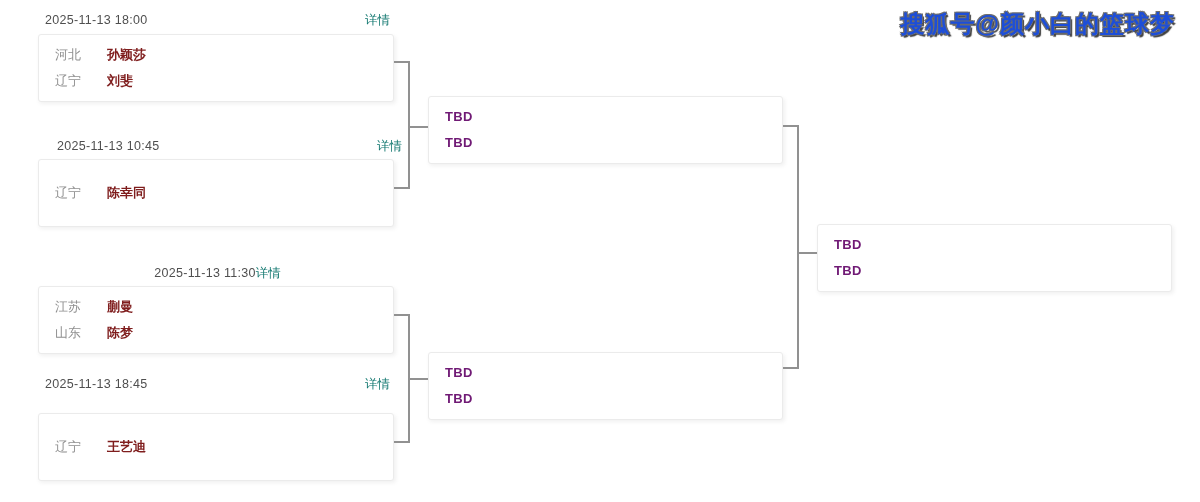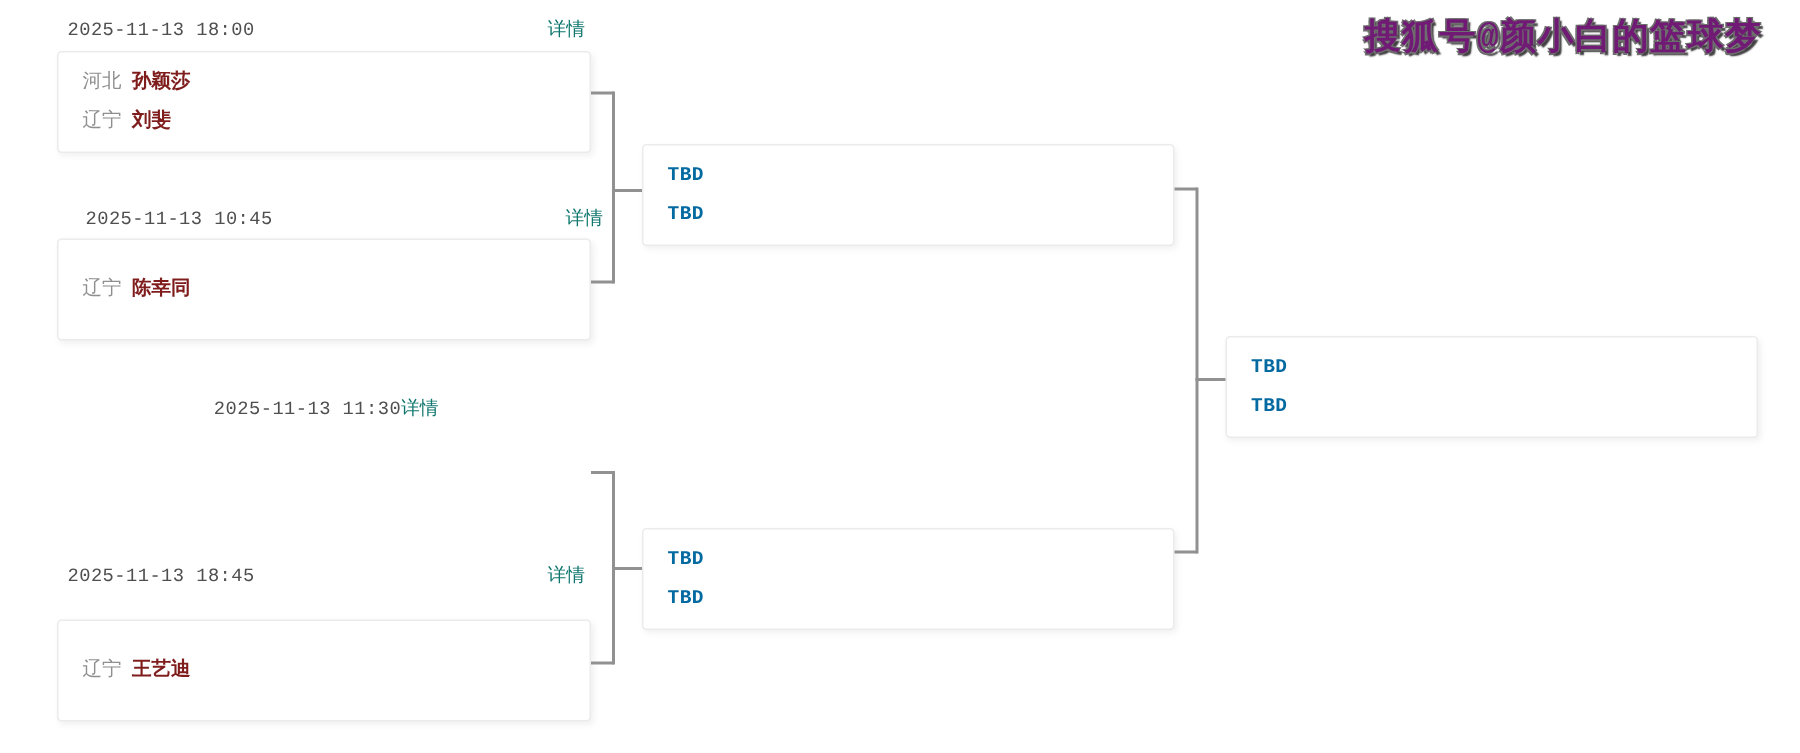--- a/index.html
+++ b/index.html
@@ -8,7 +8,7 @@
     width: 1200px;
     height: 502px;
     background: #ffffff;
-    font-family: Liberation Mono, monospace;
+    font-family: Liberation Sans, sans-serif;
     overflow: hidden;
   }
 

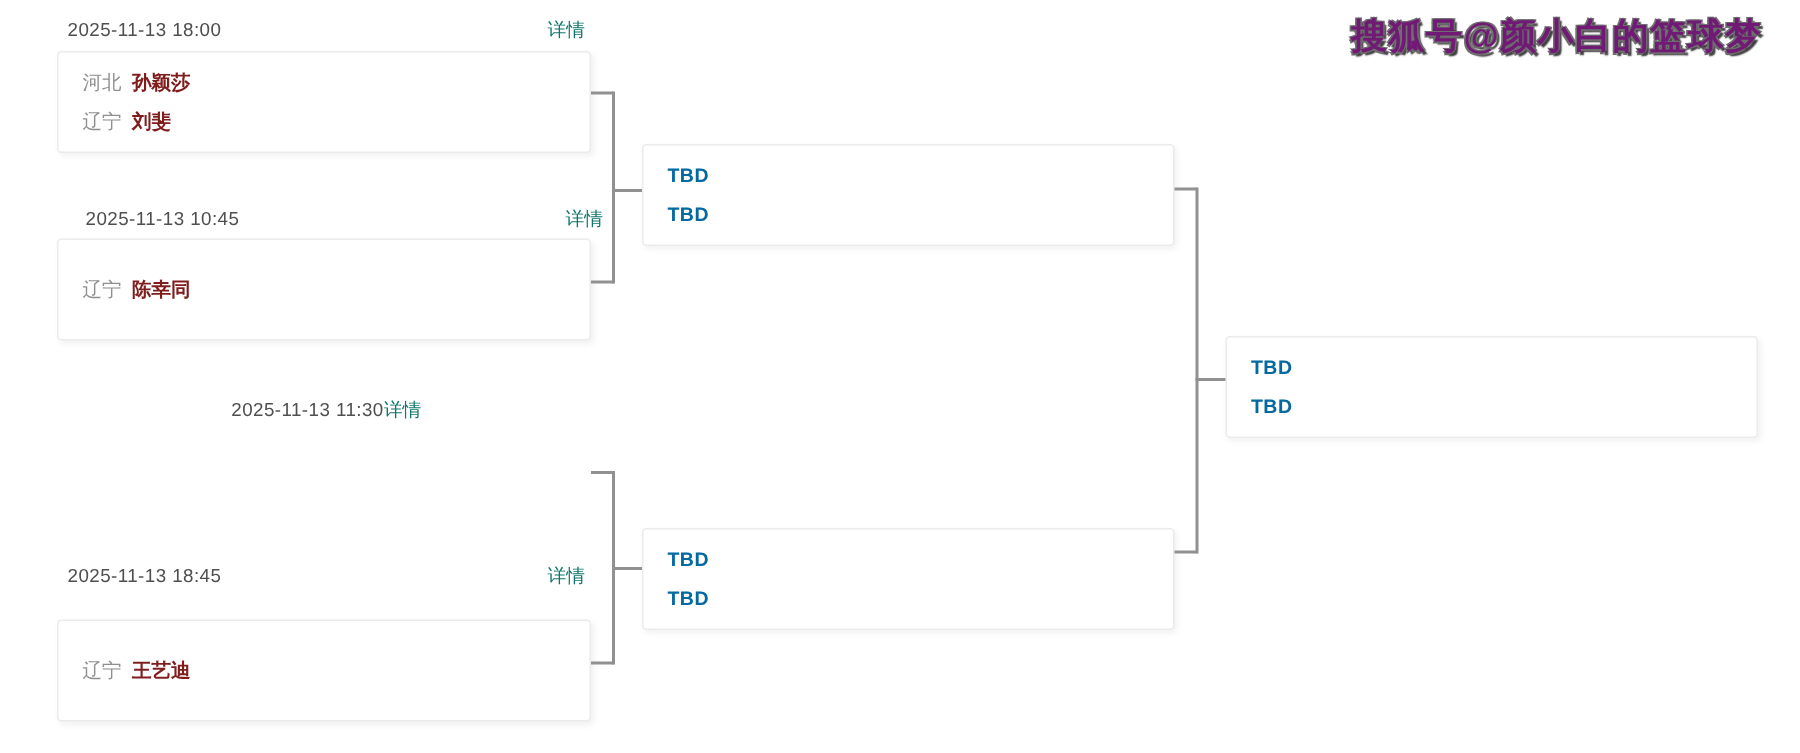--- a/index.html
+++ b/index.html
@@ -66,7 +66,7 @@
     font-size: 24px;
     font-weight: 700;
     letter-spacing: 1px;
-    color: #701a75;
+    color: #1d4ed8;
     text-shadow:
       -1px -1px 0 #6e6e6e,
        1px -1px 0 #6e6e6e,

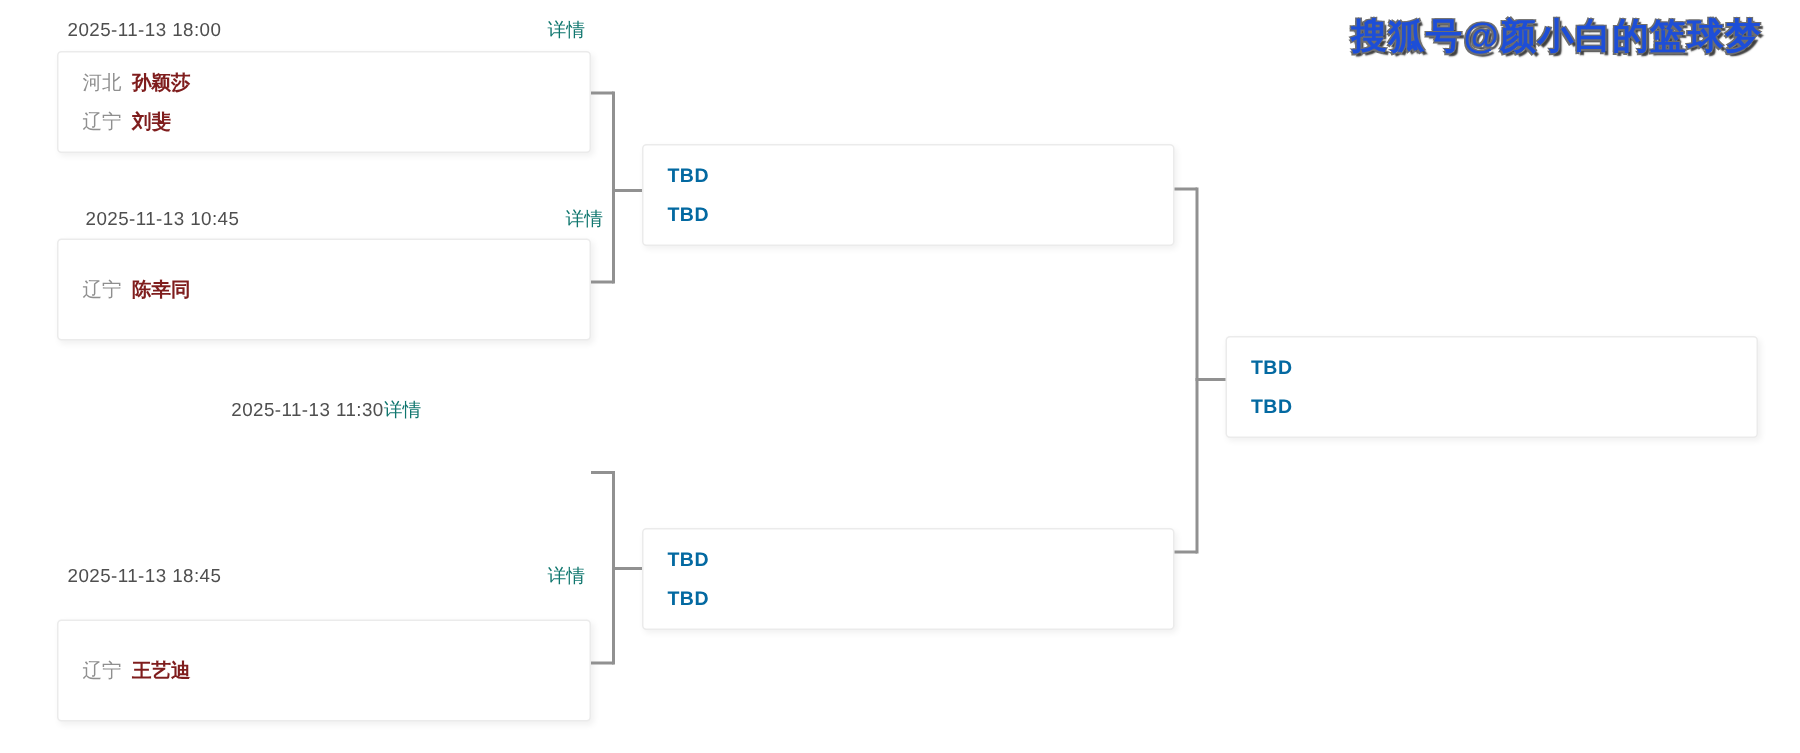--- a/index.html
+++ b/index.html
@@ -42,7 +42,7 @@
   .player-row {
     display: flex;
     align-items: center;
-    gap: 7px;
+    gap: 26px;
     font-size: 13px;
     line-height: 18px;
   }

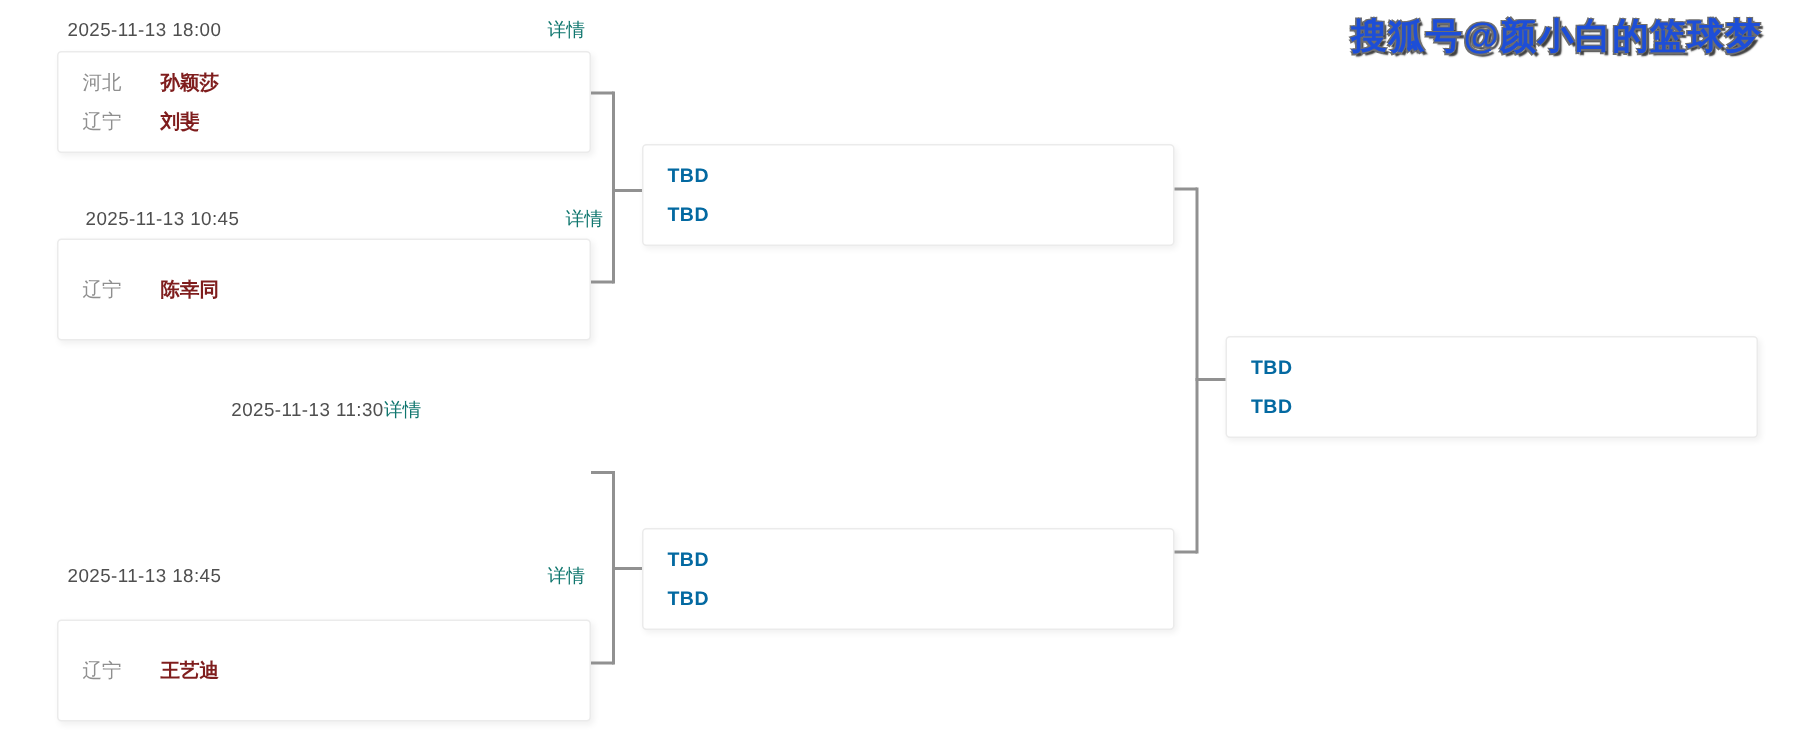--- a/index.html
+++ b/index.html
@@ -48,7 +48,7 @@
   }
   .player-row .region { color: #8f8f8f; font-weight: 400; }
   .player-row .pname  { color: #7f1d1d; font-weight: 700; }
-  .player-row .tbd    { color: #0369a1; font-weight: 700; letter-spacing: 0.3px; }
+  .player-row .tbd    { color: #701a75; font-weight: 700; letter-spacing: 0.3px; }
 
   
   .ln {

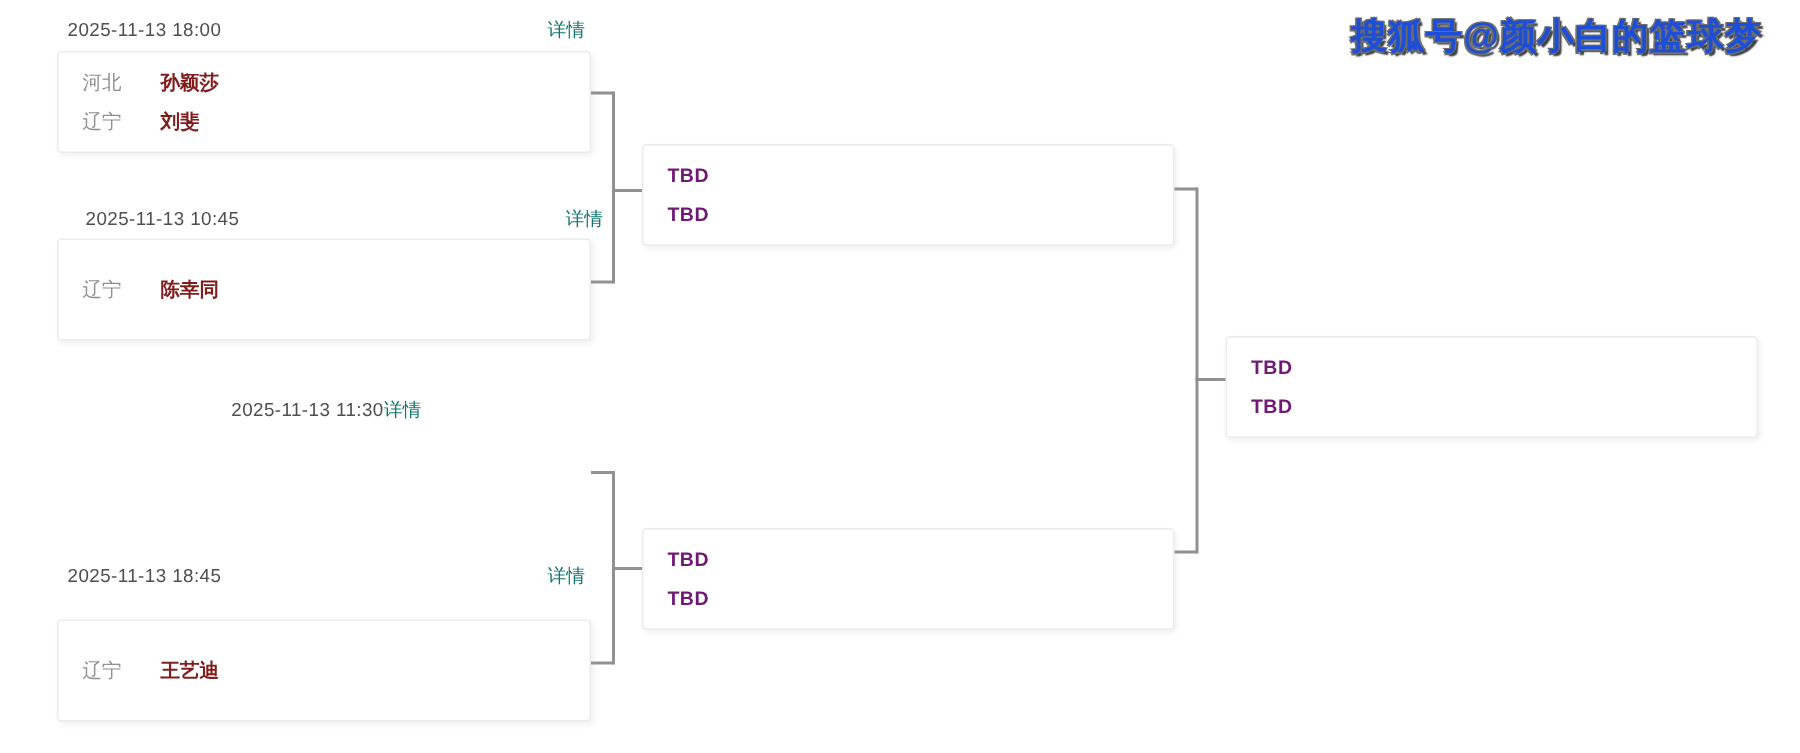--- a/index.html
+++ b/index.html
@@ -110,6 +110,16 @@
     <span class="dt">2025-11-13  11:30</span>
     <span class="detail">详情</span>
   </div>
+  <div class="card" style="left:38px; top:286px; width:356px;">
+    <div class="player-row">
+      <span class="region">江苏</span>
+      <span class="pname">蒯曼</span>
+    </div>
+    <div class="player-row">
+      <span class="region">山东</span>
+      <span class="pname">陈梦</span>
+    </div>
+  </div>
 
   <div class="date-row" style="left:45px; top:376px; width:345px;">
     <span class="dt">2025-11-13  18:45</span>

